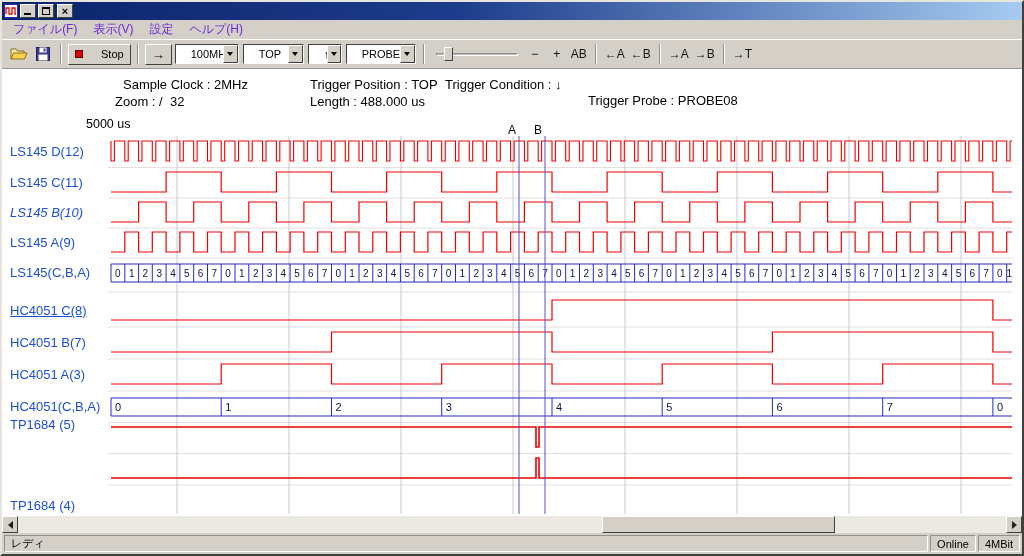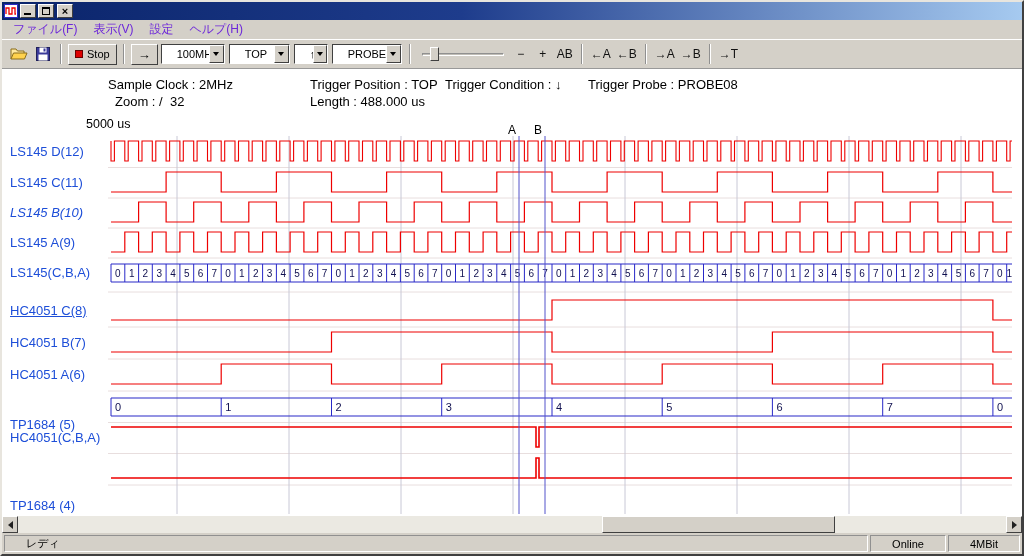--- a/index.html
+++ b/index.html
@@ -34,7 +34,7 @@
   .tool-icon-btn { width:24px; height:22px; display:flex; align-items:center; justify-content:center; }
   .btn3d { height:21px; background:#d4d0c8; border:1px solid; border-color:#fff #404040 #404040 #fff;
            display:flex; align-items:center; justify-content:center; font-size:11px; color:#000;
-           padding:0 6px; gap:4px; margin:0 1px; }
+           padding:0 6px; gap:18px; margin:0 1px; }
   .stop-sq { width:8px; height:8px; background:#dd0000; border:1px solid #660000; display:inline-block; }
   .runarrow { font-size:13px; font-weight:bold; line-height:1; }
   .tb-sep { width:2px; height:20px; border-left:1px solid #909090; border-right:1px solid #fff; margin:0 5px; }

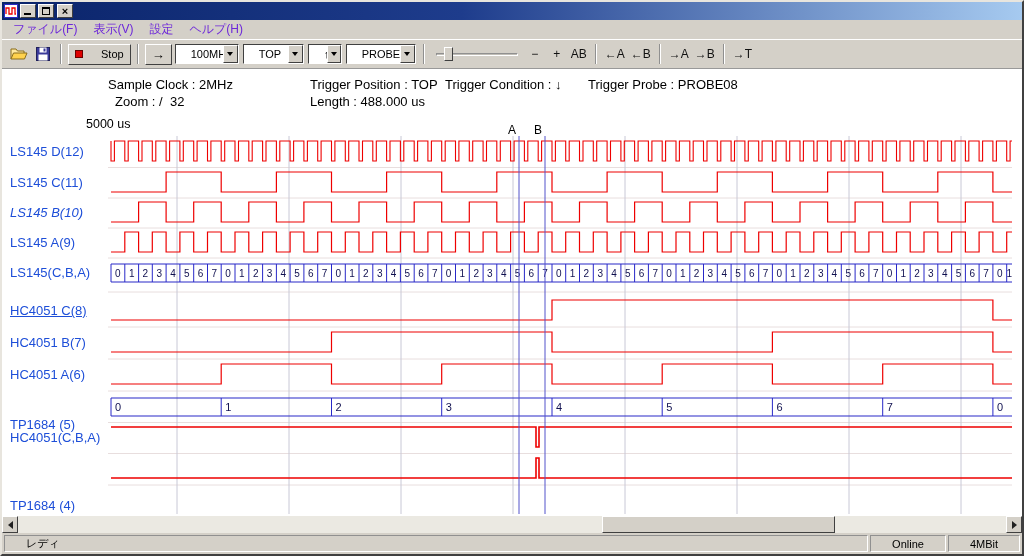--- a/index.html
+++ b/index.html
@@ -177,7 +177,7 @@
   </div>
 
   <div class="info-area">
-    <span class="info-item" style="left:106px;top:8px">Sample Clock : 2MHz</span>
+    <span class="info-item" style="left:121px;top:8px">Sample Clock : 2MHz</span>
     <span class="info-item" style="left:308px;top:8px">Trigger Position : TOP</span>
     <span class="info-item" style="left:443px;top:8px">Trigger Condition : ↓</span>
     <span class="info-item" style="left:586px;top:8px">Trigger Probe : PROBE08</span>

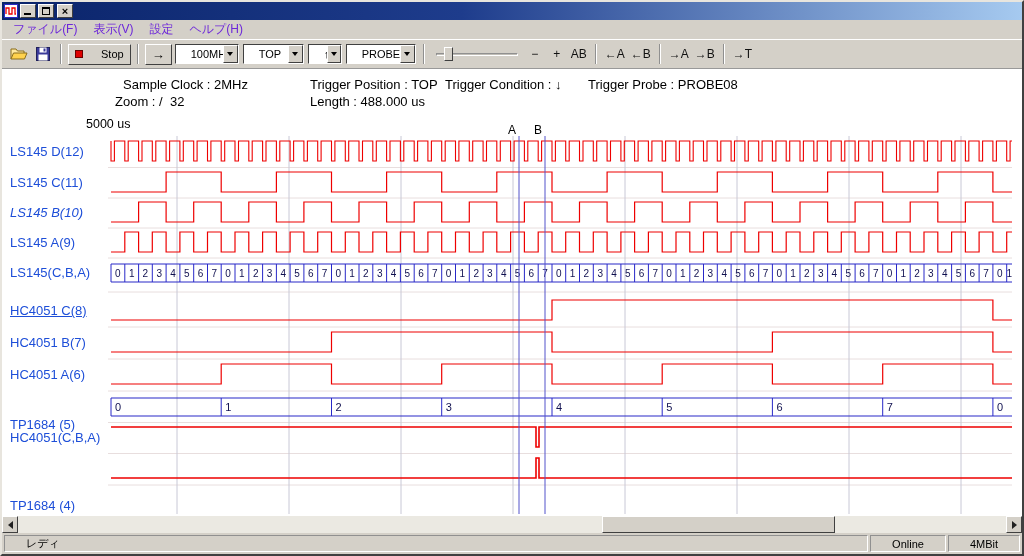--- a/index.html
+++ b/index.html
@@ -180,7 +180,7 @@
     <span class="info-item" style="left:121px;top:8px">Sample Clock : 2MHz</span>
     <span class="info-item" style="left:308px;top:8px">Trigger Position : TOP</span>
     <span class="info-item" style="left:443px;top:8px">Trigger Condition : ↓</span>
-    <span class="info-item" style="left:586px;top:8px">Trigger Probe : PROBE08</span>
+    <span class="info-item" style="left:586px;top:24px">Trigger Probe : PROBE08</span>
     <span class="info-item" style="left:113px;top:25px">Zoom : /  32</span>
     <span class="info-item" style="left:308px;top:25px">Length : 488.000 us</span>
   </div>

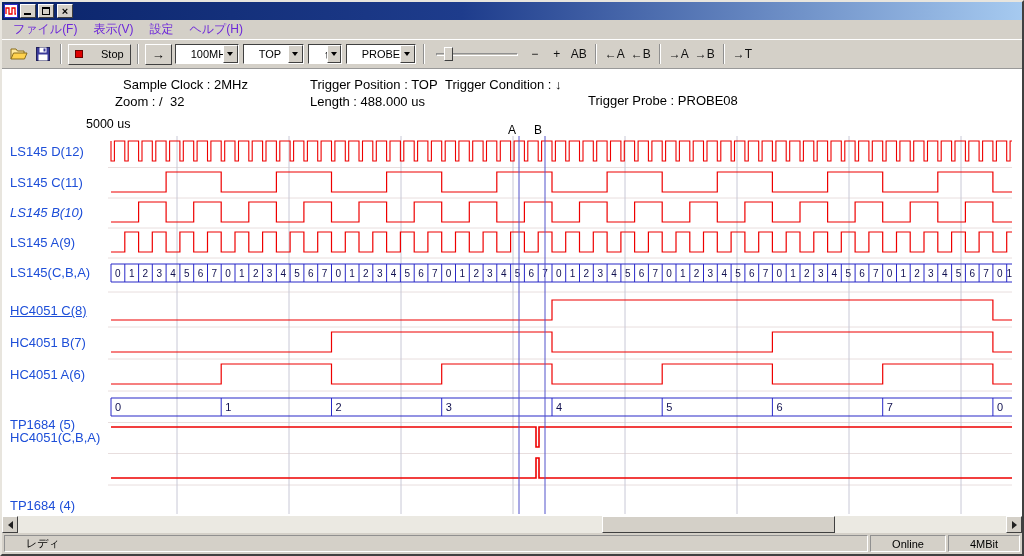--- a/index.html
+++ b/index.html
@@ -194,7 +194,7 @@
         <div class="ch-label" style="top: 147px;">LS145(C,B,A)</div>
         <div class="ch-label" style="top: 185px; text-decoration: underline;">HC4051 C(8)</div>
         <div class="ch-label" style="top: 217px;">HC4051 B(7)</div>
-        <div class="ch-label" style="top: 249px;">HC4051 A(6)</div>
+        <div class="ch-label" style="top: 249px;">HC4051 A(3)</div>
         <div class="ch-label" style="top: 281px; margin-top: 31px;">HC4051(C,B,A)</div>
         <div class="ch-label" style="top: 299px;">TP1684 (5)</div>
         <div class="ch-label" style="top: 343px; margin-top: 37px;">TP1684 (4)</div>

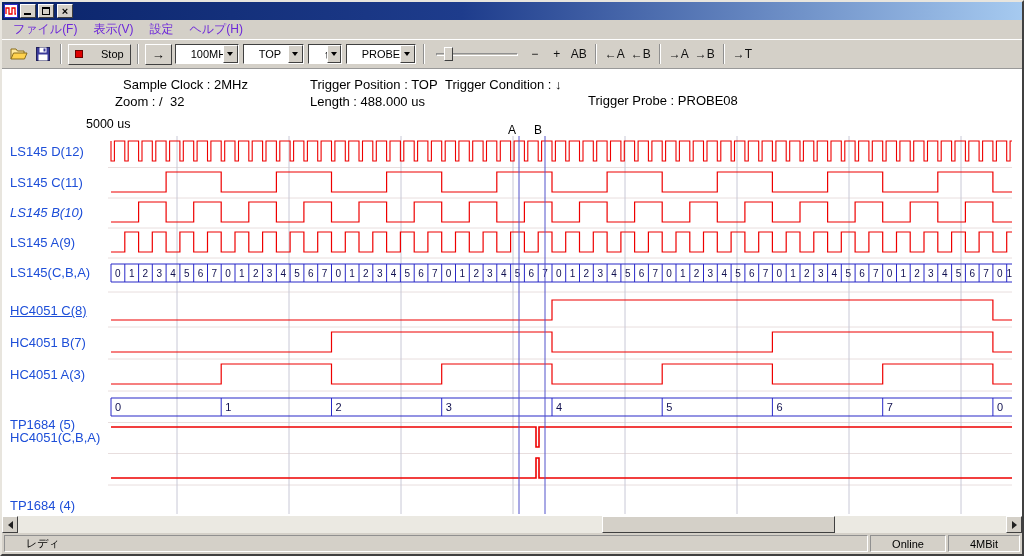--- a/index.html
+++ b/index.html
@@ -195,7 +195,7 @@
         <div class="ch-label" style="top: 185px; text-decoration: underline;">HC4051 C(8)</div>
         <div class="ch-label" style="top: 217px;">HC4051 B(7)</div>
         <div class="ch-label" style="top: 249px;">HC4051 A(3)</div>
-        <div class="ch-label" style="top: 281px; margin-top: 31px;">HC4051(C,B,A)</div>
+        <div class="ch-label" style="top: 281px;">HC4051(C,B,A)</div>
         <div class="ch-label" style="top: 299px;">TP1684 (5)</div>
         <div class="ch-label" style="top: 343px; margin-top: 37px;">TP1684 (4)</div>
       </div>

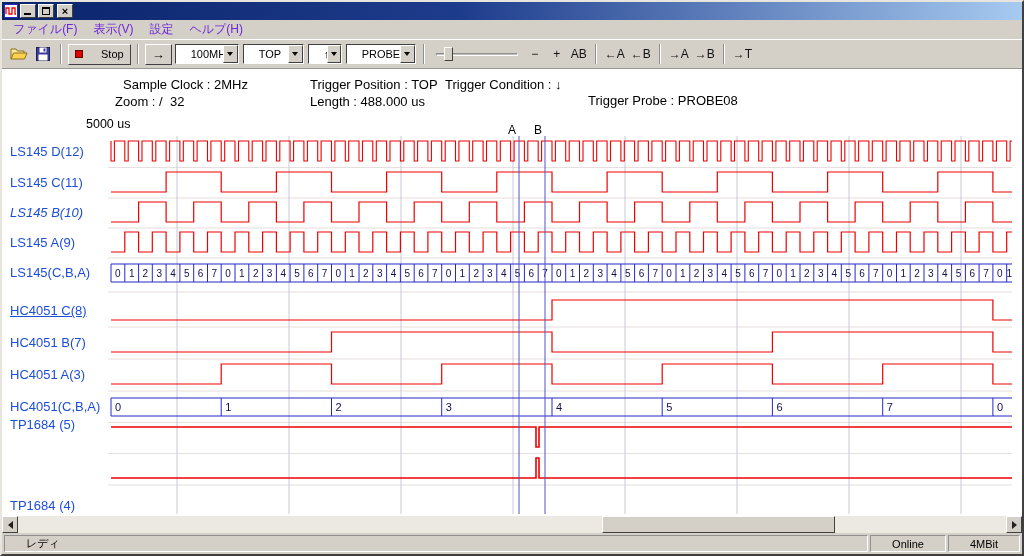--- a/index.html
+++ b/index.html
@@ -79,7 +79,7 @@
   
   .statusbar { height:21px; background:#d4d0c8; display:flex; align-items:center; gap:2px; padding:2px; flex:0 0 auto; }
   .status-panel { height:17px; border:1px solid; border-color:#909090 #fff #fff #909090;
-                  display:flex; align-items:center; font-size:11px; padding:0 21px; white-space:nowrap; }
+                  display:flex; align-items:center; font-size:11px; padding:0 6px; white-space:nowrap; }
   .sp-ready { flex:1; }
 </style>
 </head>

